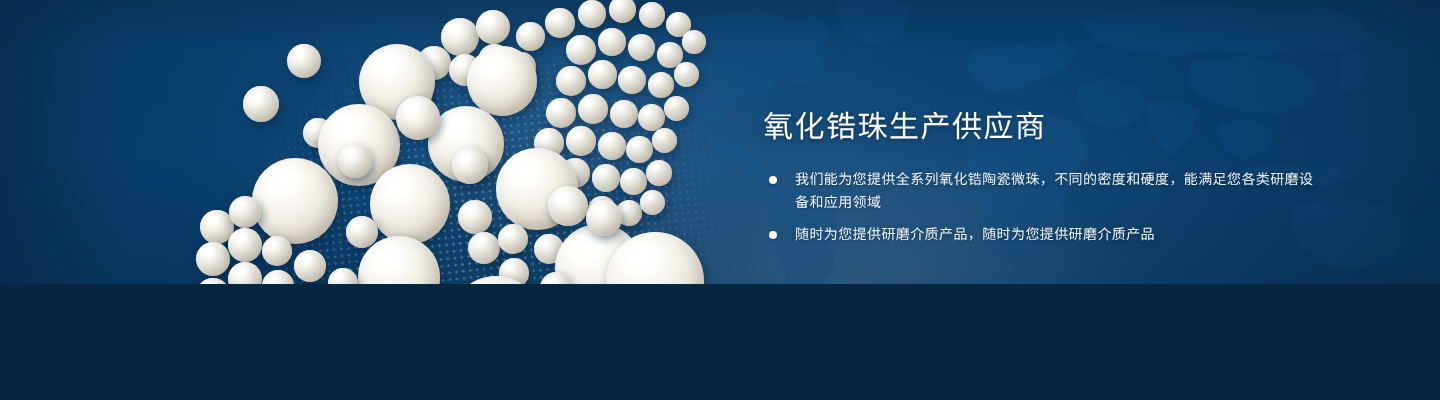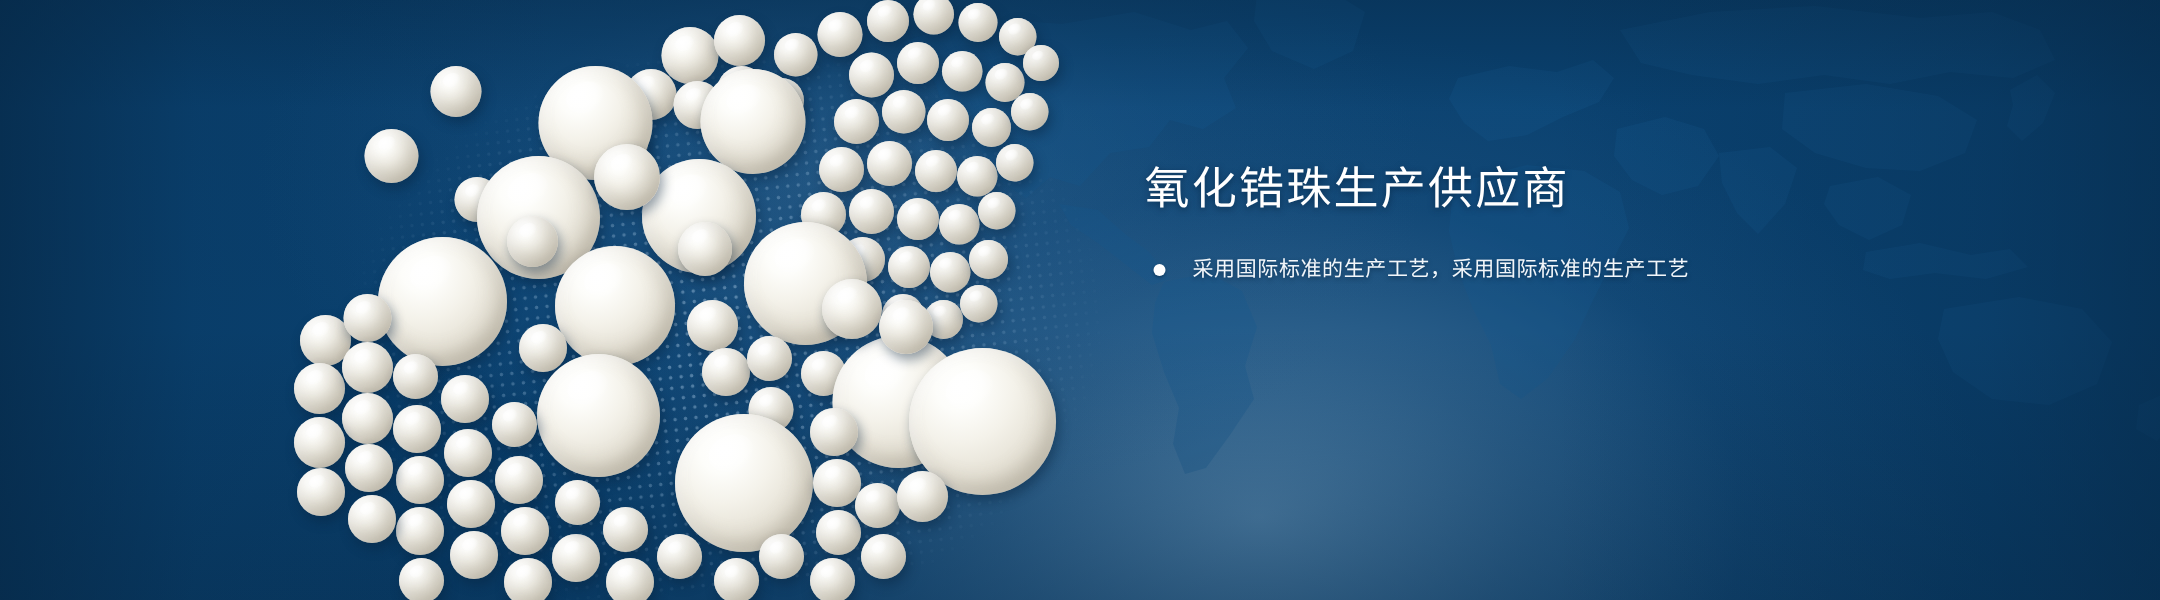--- a/index.html
+++ b/index.html
@@ -15,7 +15,7 @@
   .banner {
     position: relative;
     width: 1440px;
-    height: 400px;
+    height: 284px;
     overflow: hidden;
     background: #0369a1;
   }

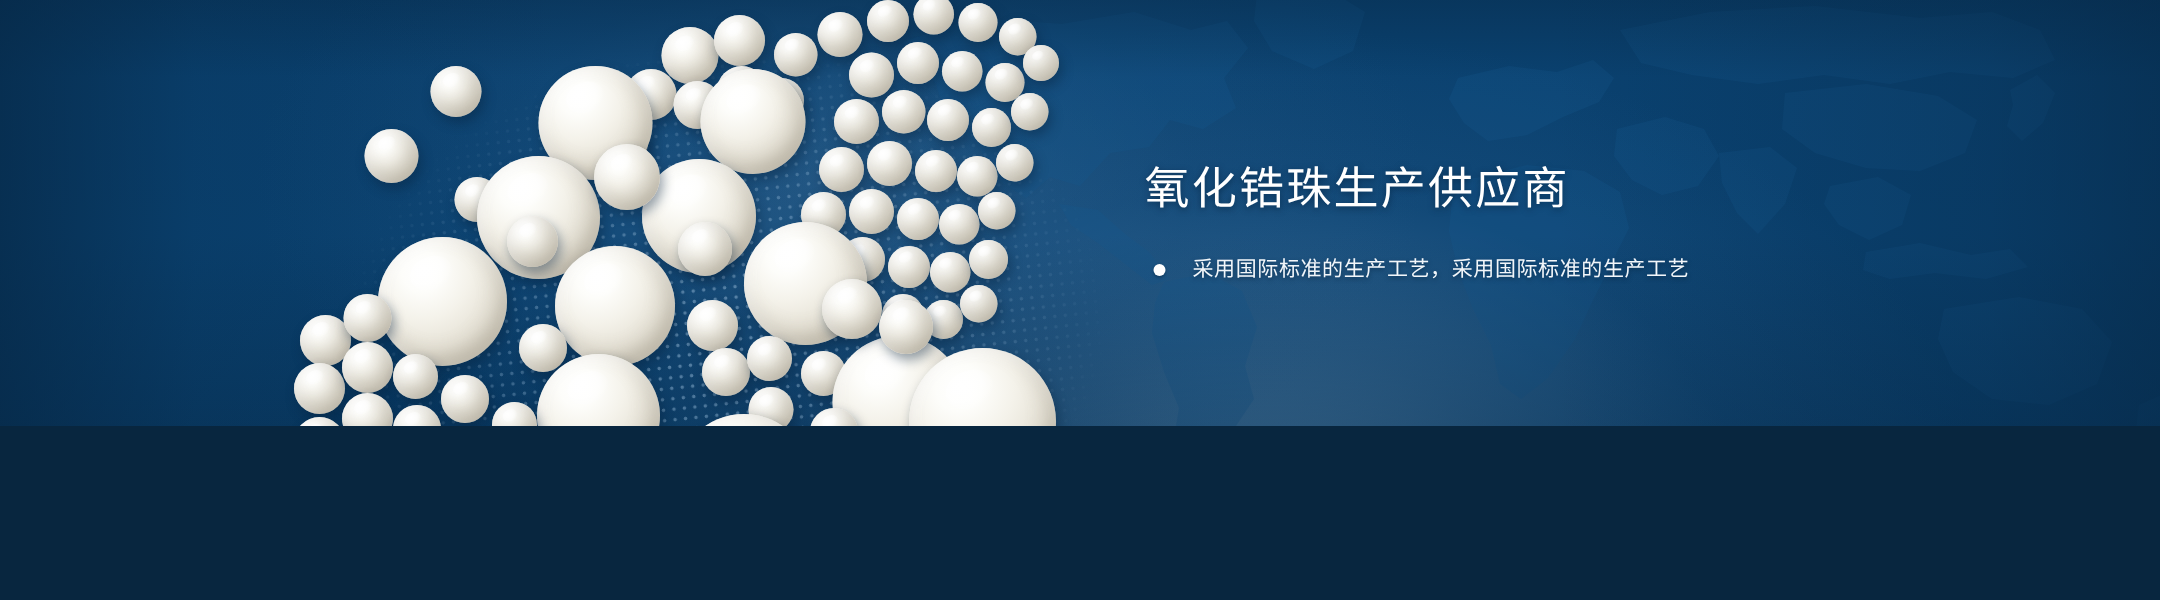--- a/index.html
+++ b/index.html
@@ -342,6 +342,10 @@
     <ul class="bullets">
       <li class="bullet">
         <span class="bullet-dot"></span>
+        <span class="bullet-text">我们能为您提供全系列氧化锆陶瓷微珠，不同的密度和硬度，能满足您各类研磨设备和应用领域</span>
+      </li>
+      <li class="bullet">
+        <span class="bullet-dot"></span>
         <span class="bullet-text">采用国际标准的生产工艺，采用国际标准的生产工艺</span>
       </li>
     </ul>

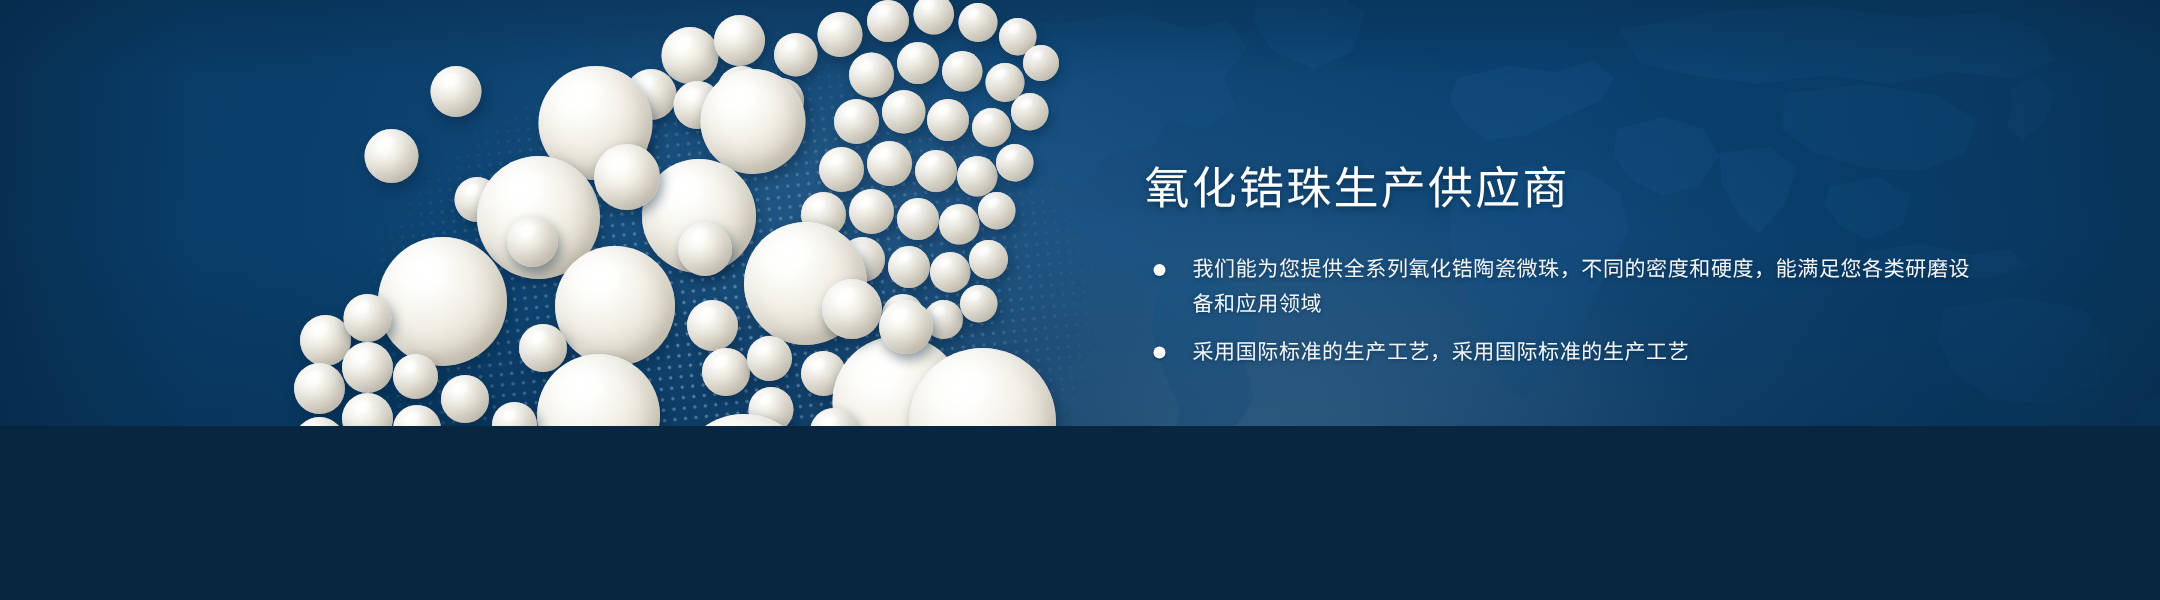--- a/index.html
+++ b/index.html
@@ -346,7 +346,7 @@
       </li>
       <li class="bullet">
         <span class="bullet-dot"></span>
-        <span class="bullet-text">采用国际标准的生产工艺，采用国际标准的生产工艺</span>
+        <span class="bullet-text">随时为您提供研磨介质产品，随时为您提供研磨介质产品</span>
       </li>
     </ul>
   </div>

